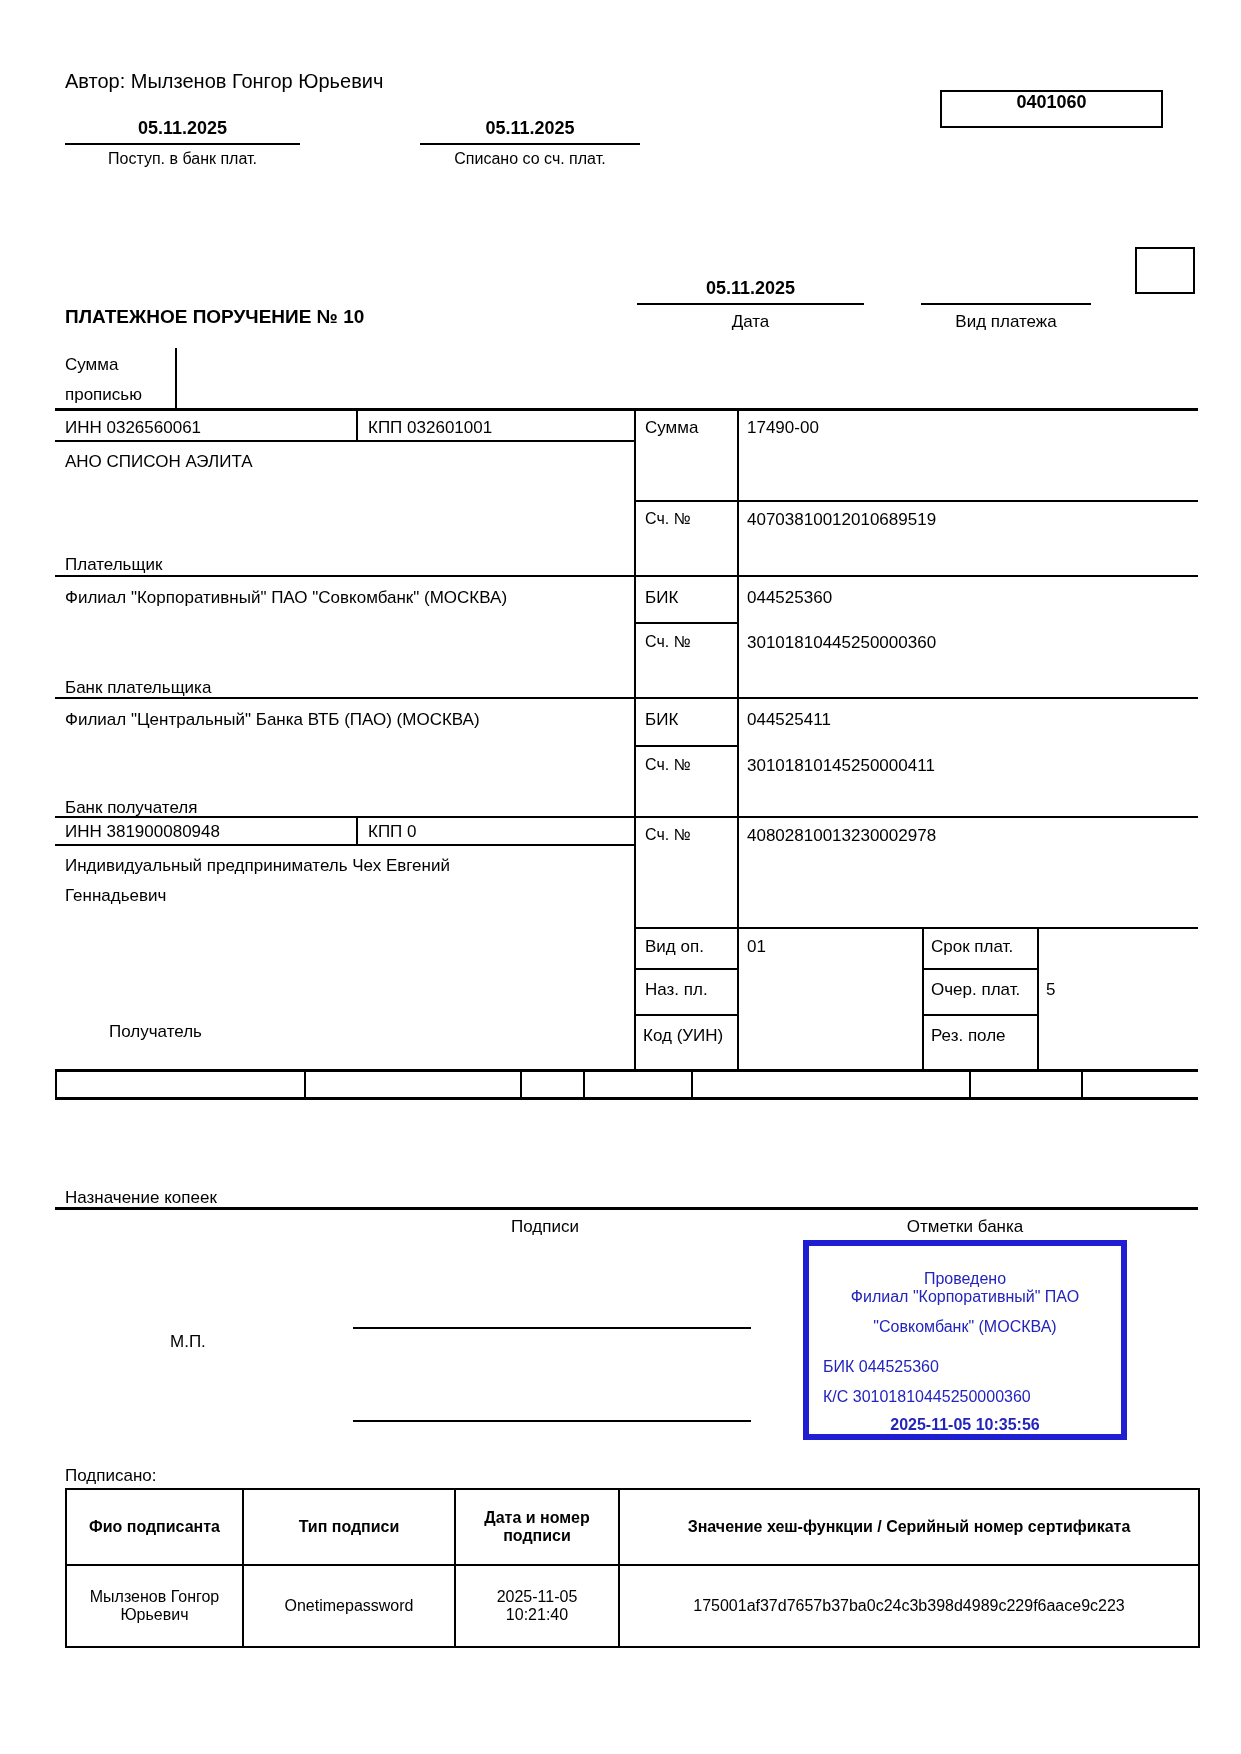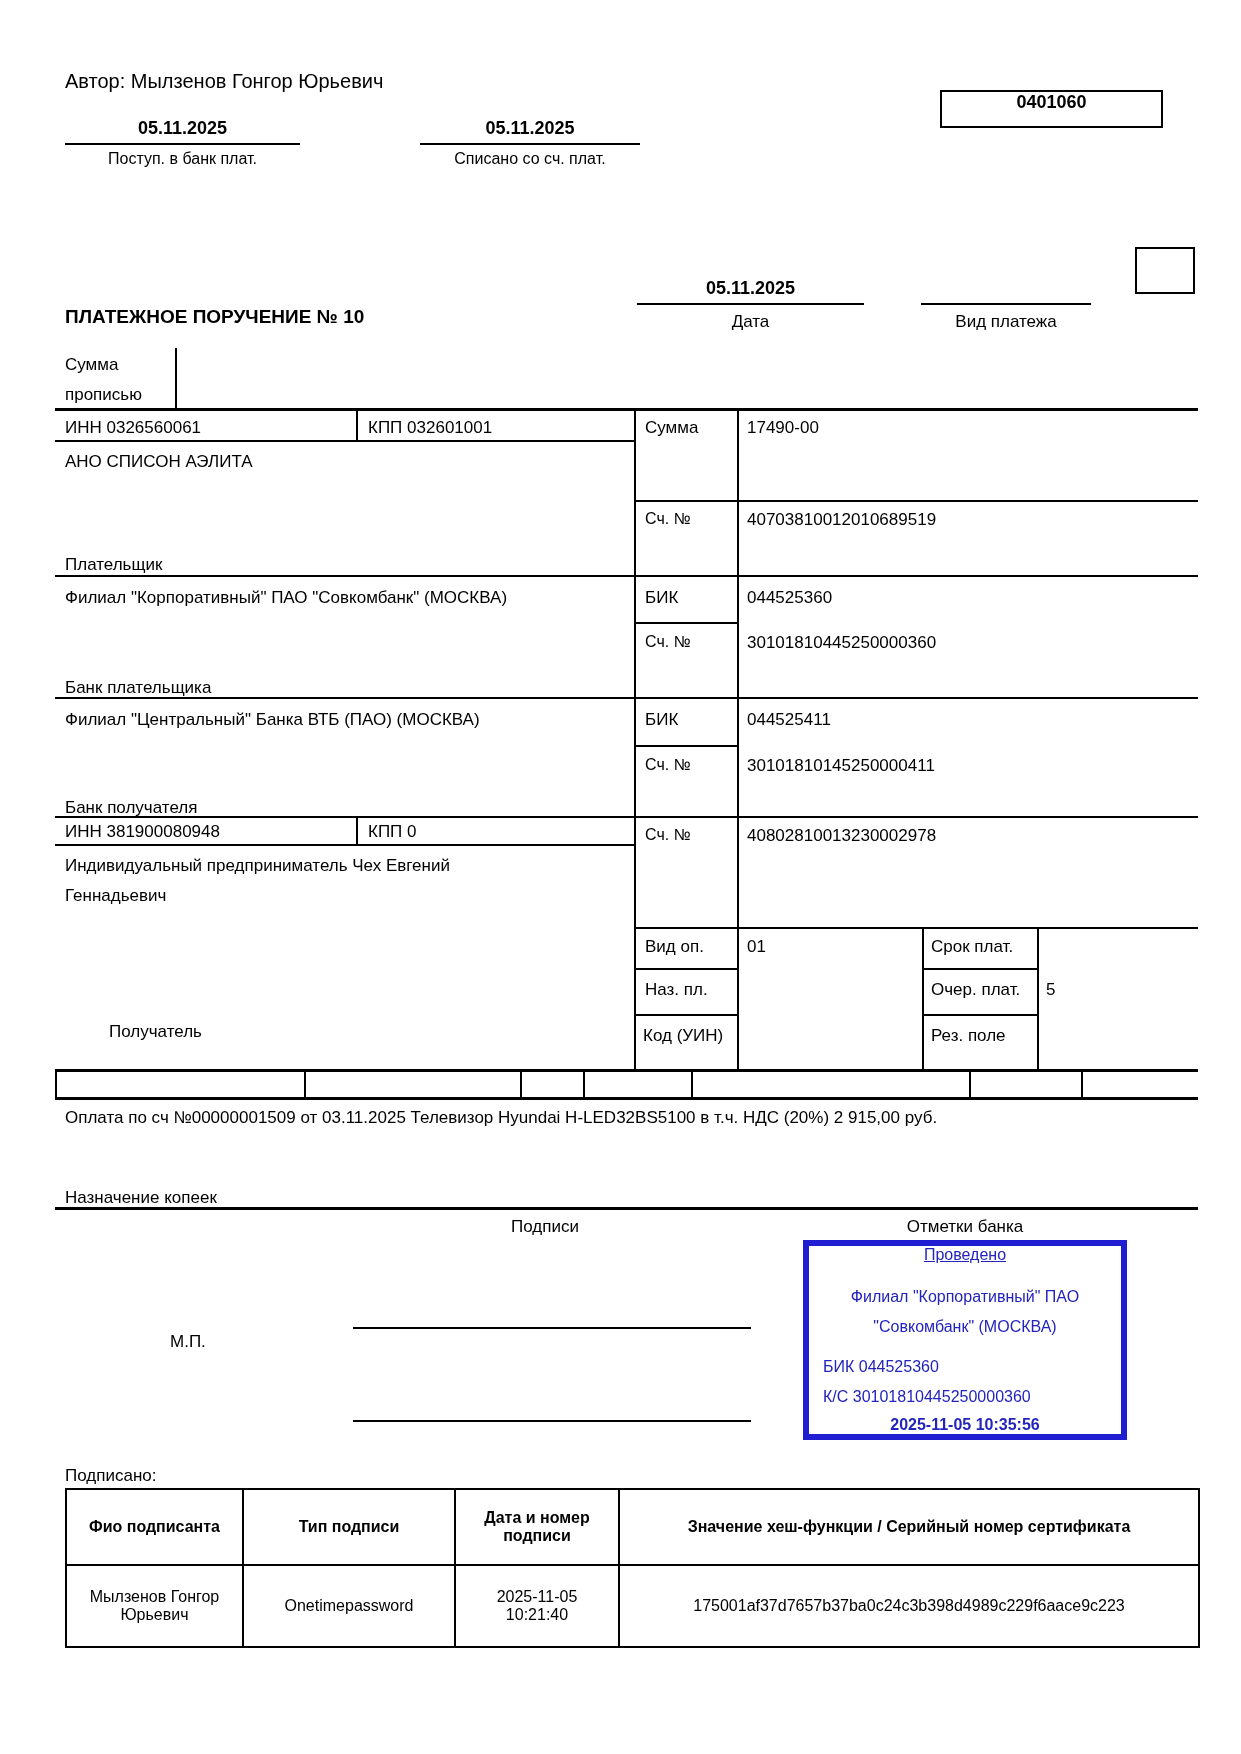--- a/index.html
+++ b/index.html
@@ -131,7 +131,6 @@
   <div class="vl" style="left:969px;top:1069px;height:28px;"></div>
   <div class="vl" style="left:1081px;top:1069px;height:28px;"></div>
 
-  <div class="t" style="left:65px;top:1108px;">Оплата по сч №00000001509 от 03.11.2025 Телевизор Hyundai H-LED32BS5100 в т.ч. НДС (20%) 2 915,00 руб.</div>
   <div class="t" style="left:65px;top:1188px;">Назначение копеек</div>
   <div class="hl3" style="left:55px;top:1207px;width:1143px;"></div>
 

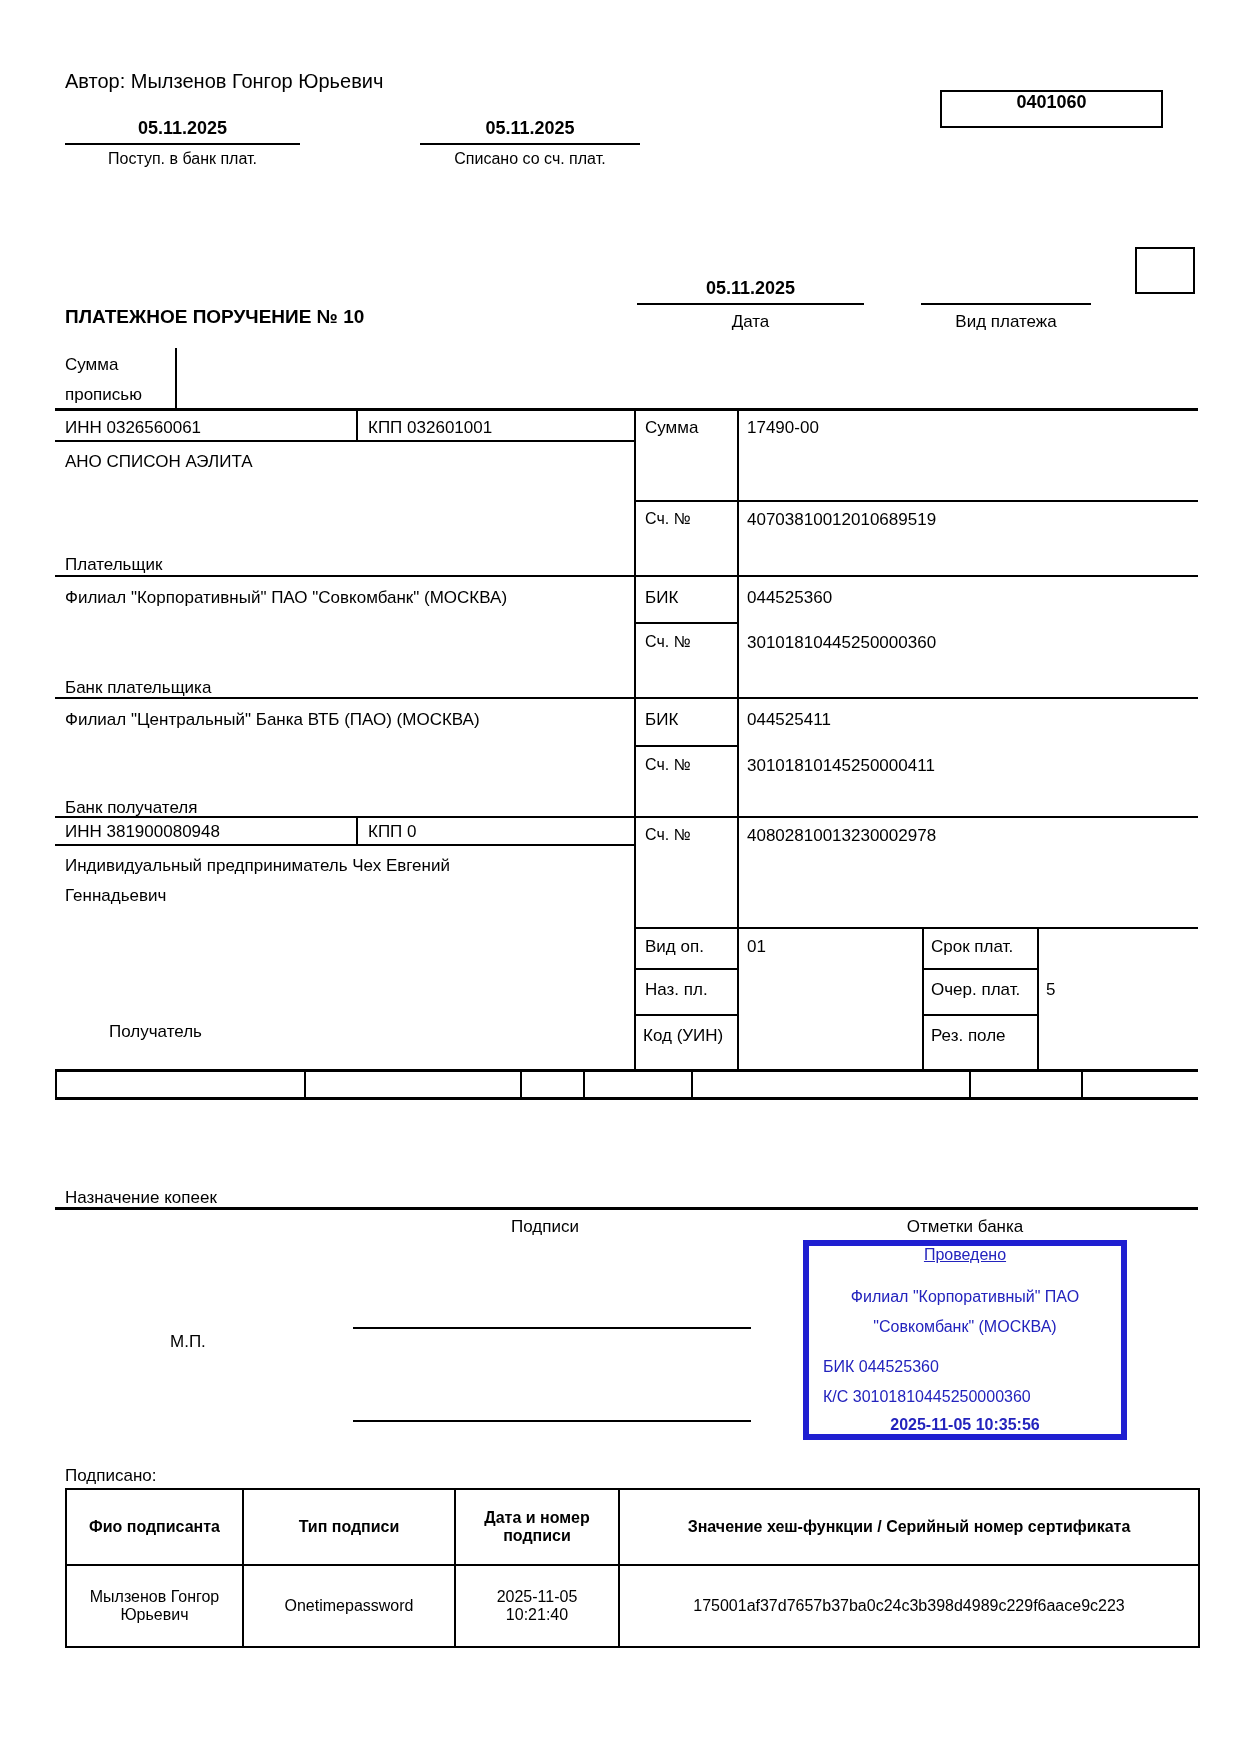--- a/index.html
+++ b/index.html
@@ -138,7 +138,7 @@
   <div class="t c" style="left:803px;top:1217px;width:324px;">Отметки банка</div>
 
   <div id="stamp" style="border-color: rgb(31, 31, 209); color: rgb(35, 35, 189);">
-    <div class="sline" style="top:0;text-decoration:underline;">Проведено</div>
+    <div class="sline" style="top:24px;">Проведено</div>
     <div class="sline" style="top:42px;">Филиал "Корпоративный" ПАО</div>
     <div class="sline" style="top:72px;">"Совкомбанк" (МОСКВА)</div>
     <div class="sleft" style="top:112px;">БИК 044525360</div>

